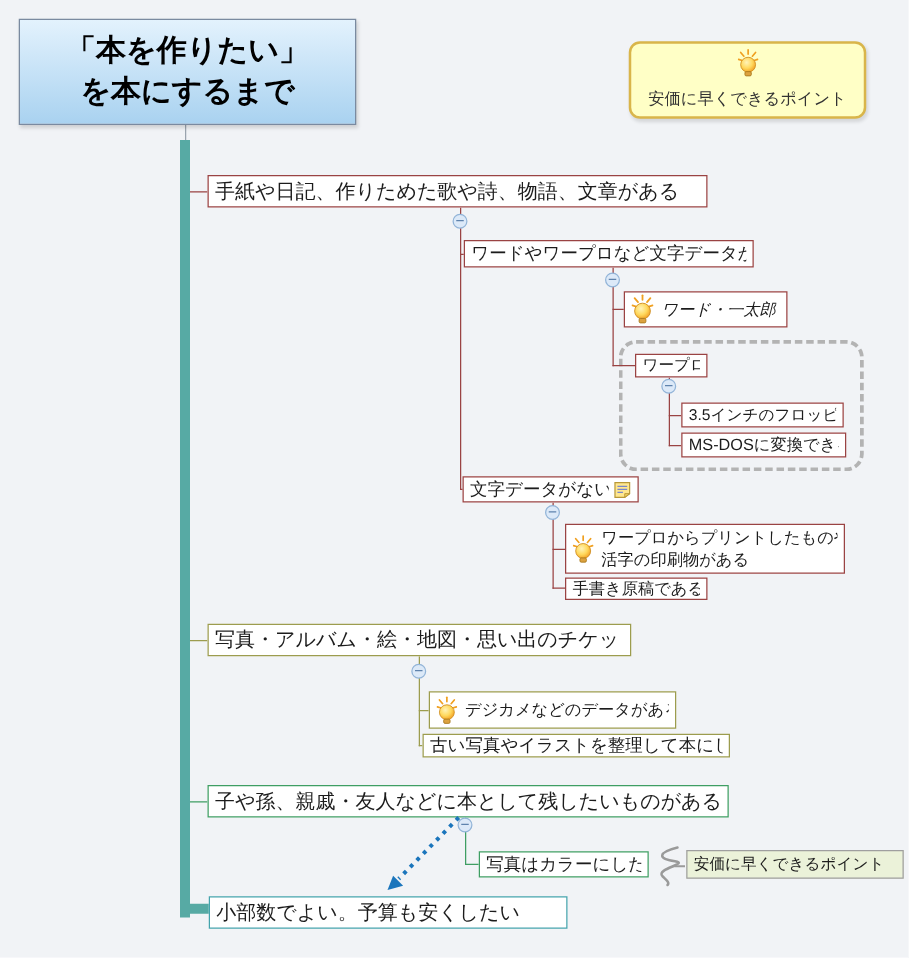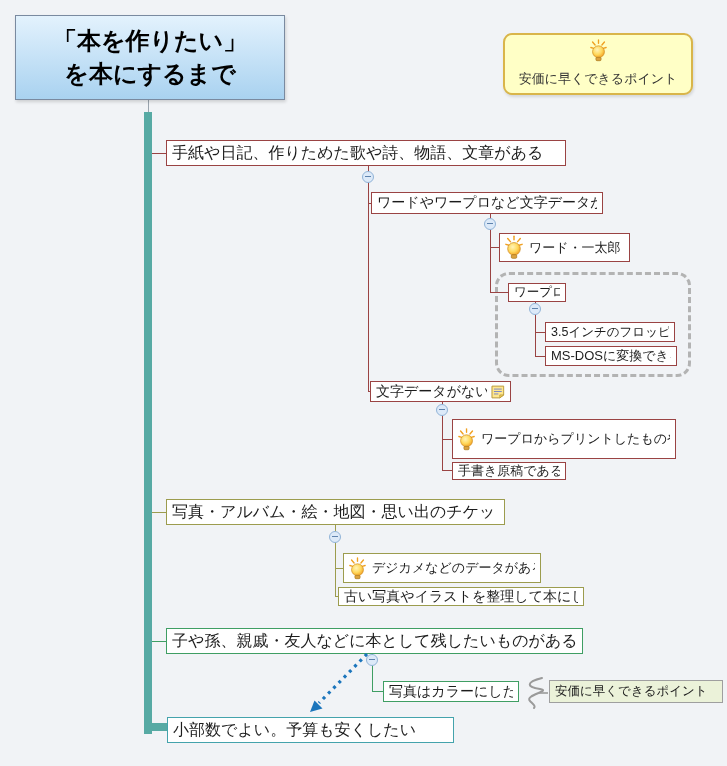--- a/index.html
+++ b/index.html
@@ -58,7 +58,7 @@
   
   #n1      {left:166px;top:140px;width:400px;height:26px;font-size:16px;}
   #n1_1    {left:371px;top:192px;width:232px;height:22px;font-size:14px;}
-  #n1_1_1  {left:499px;top:233px;width:131px;height:29px;font-size:13px;gap:6px;}
+  #n1_1_1  {left:499px;top:233px;width:131px;height:29px;font-size:13px;gap:6px;font-style:italic;}
   #n1_1_2  {left:508px;top:283px;width:58px;height:19px;font-size:12.5px;}
   #n1_1_2_1{left:545px;top:322px;width:130px;height:20px;font-size:12.5px;}
   #n1_1_2_2{left:545px;top:346px;width:132px;height:20px;font-size:13px;}

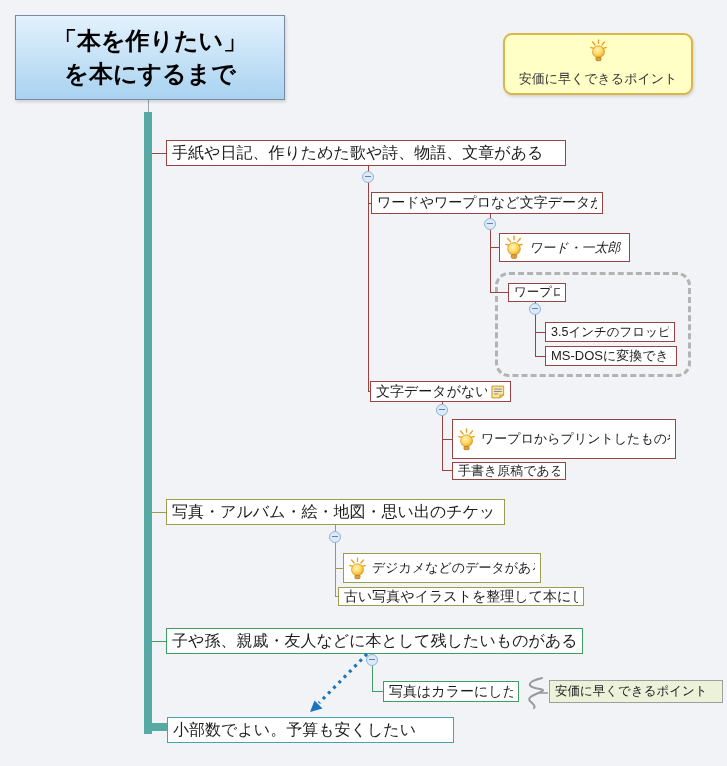--- a/index.html
+++ b/index.html
@@ -193,6 +193,7 @@
       </svg>
     <span class="two-line lbl">
       <span>ワープロからプリントしたものや</span>
+      <span>活字の印刷物がある</span>
     </span>
   </div>
 

